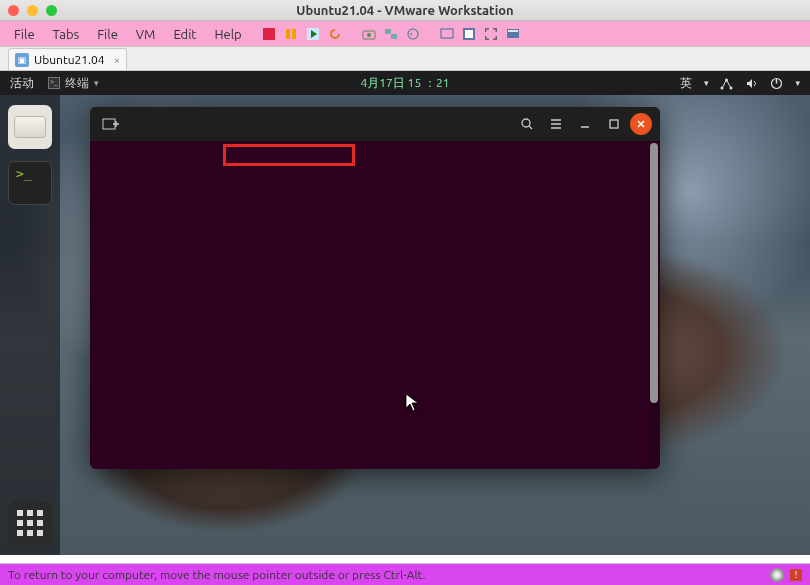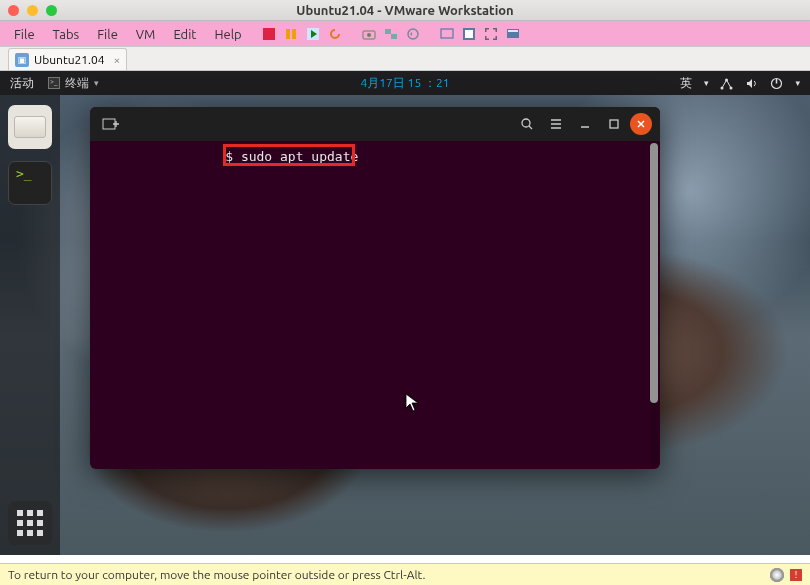--- a/index.html
+++ b/index.html
@@ -39,7 +39,7 @@
   .gnome-top .apps .term-ico { width:12px;height:12px; background:#333; border:1px solid #777; position:relative;}
   .gnome-top .apps .term-ico:after { content:">_"; position:absolute; font-size:7px; color:#bbb; left:1px; top:-1px; }
   .gnome-top .apps .caret { font-size:9px; color:#aaa; }
-  .gnome-clock { position:absolute; left:50%; transform:translateX(-50%); color:#0ea5e9; }
+  .gnome-clock { position:absolute; left:50%; transform:translateX(-50%); color:#86efac; }
   .gnome-right { position:absolute; right:10px; display:flex; align-items:center; gap:12px; color:#ddd; font-size:12px;}
 
   

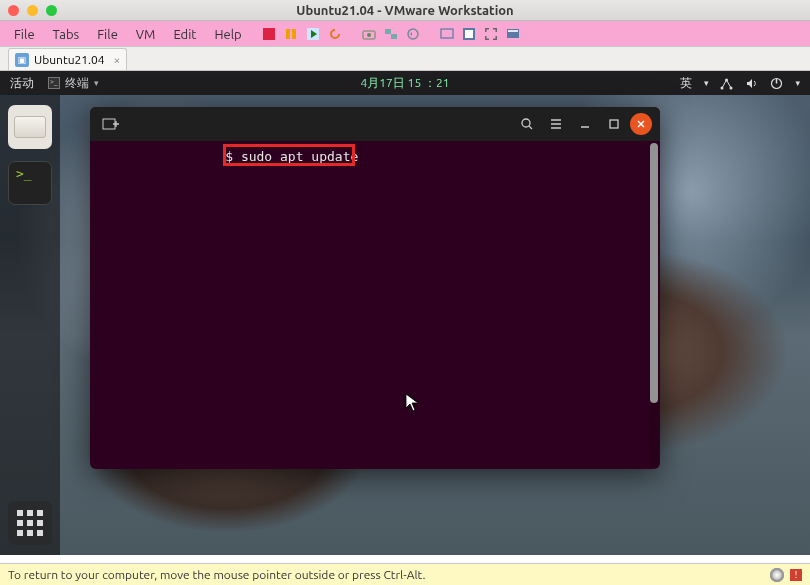--- a/index.html
+++ b/index.html
@@ -272,7 +272,6 @@
       </div>
     </div>
     <div class="term-body">
-      <span class="cmdline">                <span class="prompt">$</span> <span>sudo apt update</span></span>
       <div class="hl-box" style="left:133px; top:3px; width:132px; height:22px;"></div>
       <div class="scrollbar-track"></div>
       <div class="scrollbar-thumb"></div>

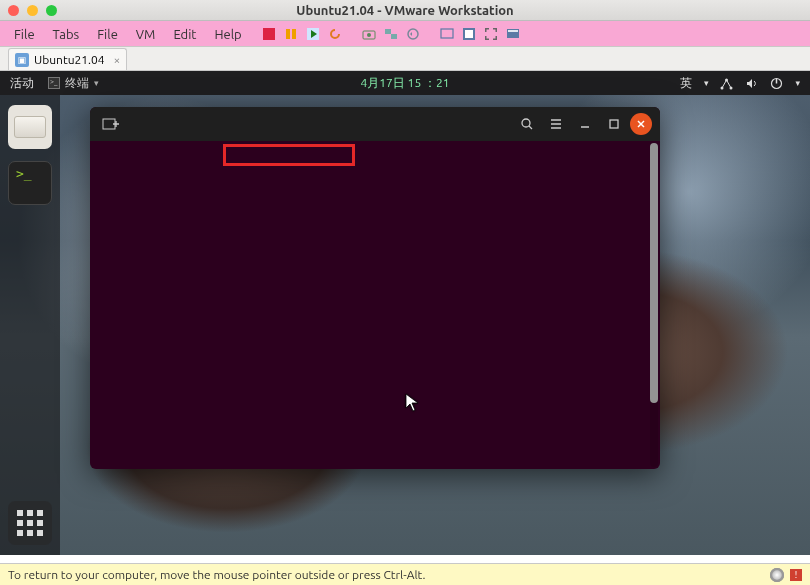--- a/index.html
+++ b/index.html
@@ -71,7 +71,7 @@
   .cursor svg{ width:16px;height:20px; filter:drop-shadow(0 0 1px rgba(0,0,0,.8)); }
 
   
-  .statusbar { position:absolute; bottom:0; left:0; right:0; height:22px; background:#fef9c3; border-top:1px solid #c8c8c8; display:flex; align-items:center; padding:0 8px; font-size:12px; color:#333;}
+  .statusbar { position:absolute; bottom:0; left:0; right:0; height:22px; background:#d946ef; border-top:1px solid #c8c8c8; display:flex; align-items:center; padding:0 8px; font-size:12px; color:#333;}
   .statusbar .right { margin-left:auto; display:flex; align-items:center; gap:6px; color:#777;}
   .statusbar .cd{ width:14px;height:14px; border-radius:50%; background:radial-gradient(circle at 50% 50%, #fff 0%, #ccc 40%, #777 70%); box-shadow:inset 0 0 0 2px #999;}
   .statusbar .warn{ width:12px;height:12px; background:#d04030; display:flex;align-items:center;justify-content:center; color:#fff; font-size:9px;}

